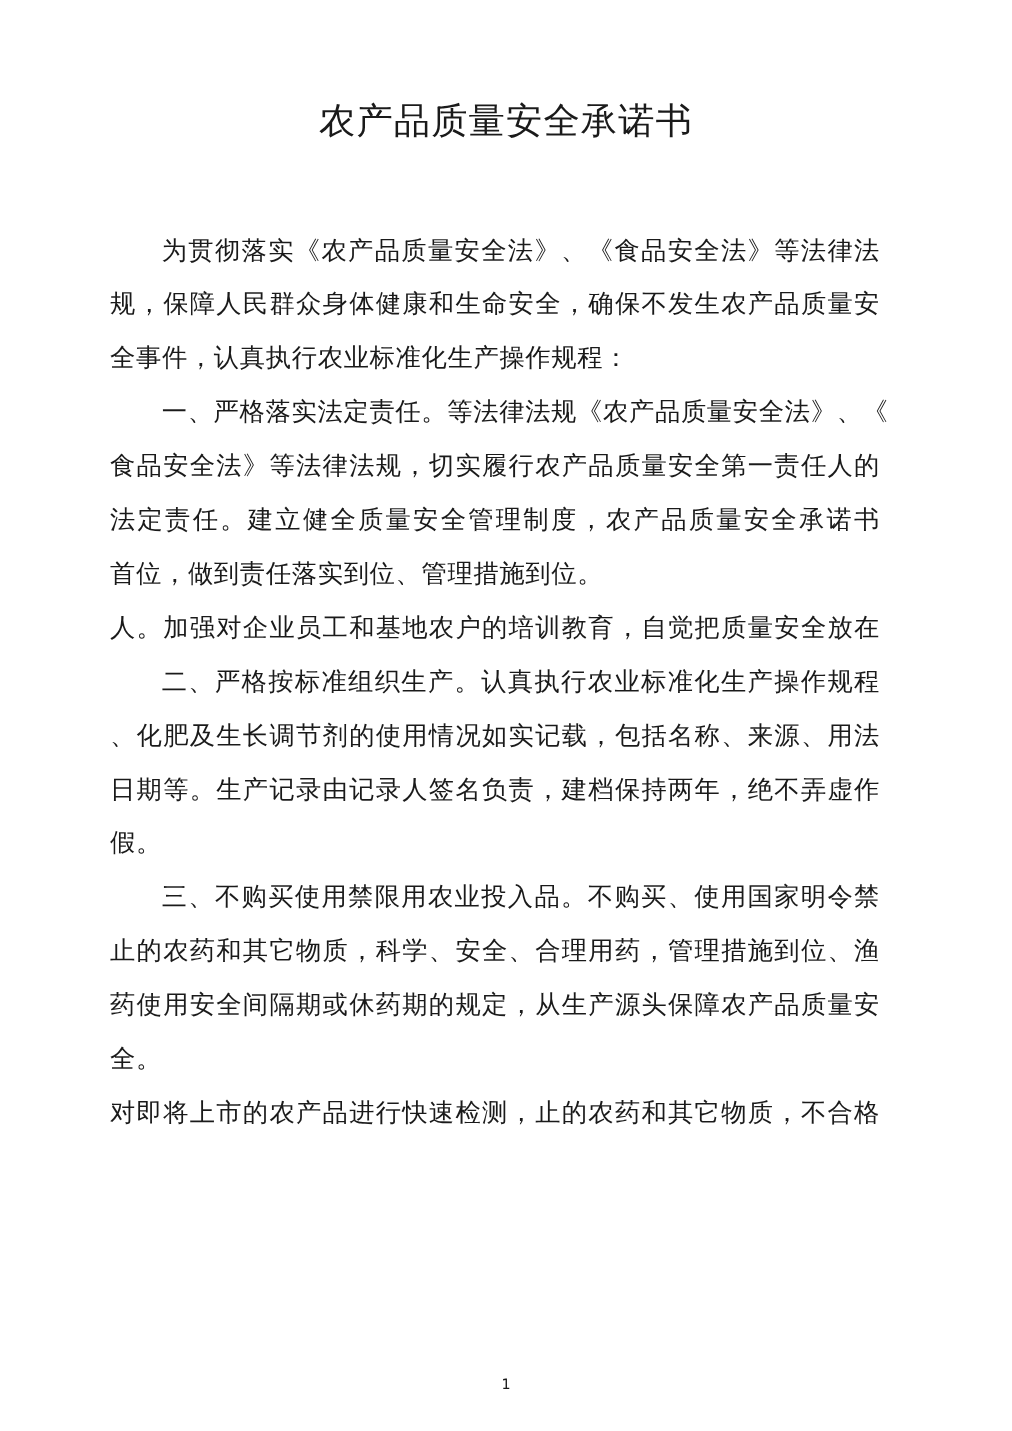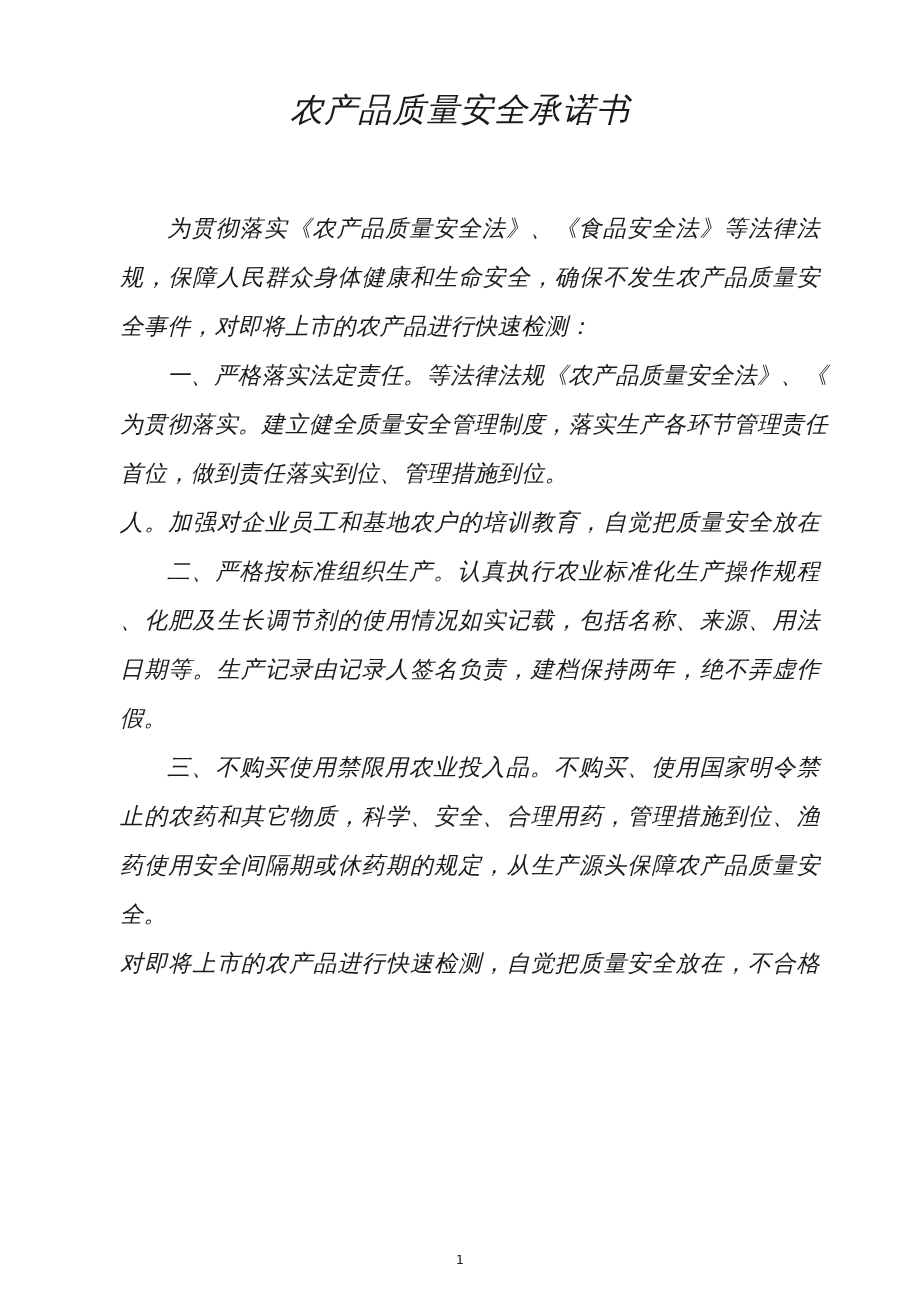--- a/index.html
+++ b/index.html
@@ -6,7 +6,7 @@
   body { width: 920px; height: 1301px; position: relative; overflow: hidden;
          font-family: "DejaVu Sans", "Liberation Sans", sans-serif; color: #1a1a1a; }
   .title { position: absolute; top: 88px; left: 0; width: 920px; text-align: center;
-           font-size: 33px; letter-spacing: 1px; line-height: 44px; font-style: italic; }
+           font-size: 33px; letter-spacing: 1px; line-height: 44px; }
   .body { position: absolute; top: 204px; left: 120px; width: 700px; font-style: italic; }
   .line { height: 49px; line-height: 49px; font-size: 23px; white-space: nowrap;
           letter-spacing: 0.6px; text-align: justify; text-align-last: justify; }

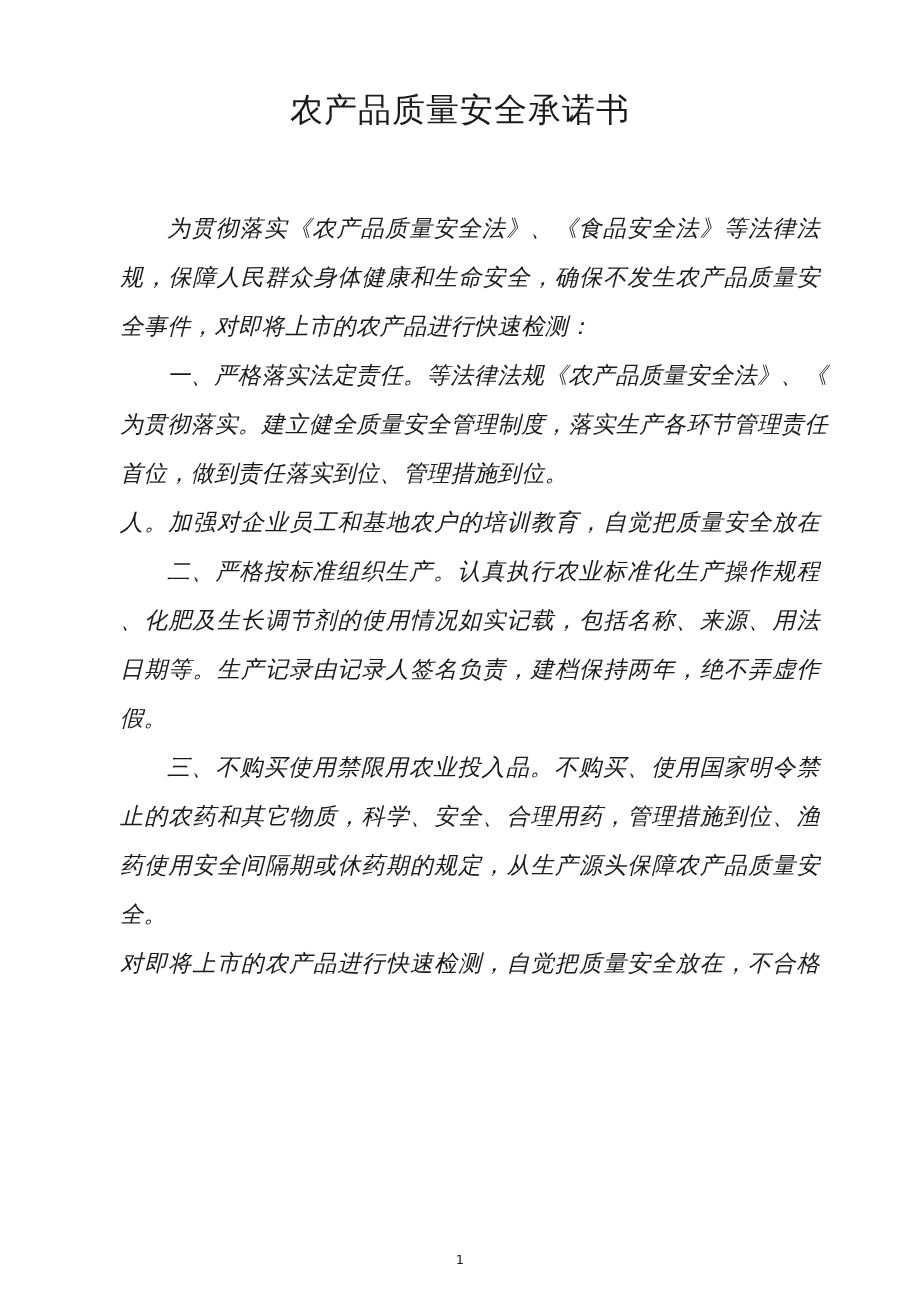--- a/index.html
+++ b/index.html
@@ -7,7 +7,7 @@
          font-family: "DejaVu Sans", "Liberation Sans", sans-serif; color: #1a1a1a; }
   .title { position: absolute; top: 88px; left: 0; width: 920px; text-align: center;
            font-size: 33px; letter-spacing: 1px; line-height: 44px; }
-  .body { position: absolute; top: 204px; left: 120px; width: 700px; font-style: italic; }
+  .body { position: absolute; top: 204px; left: 100px; width: 700px; }
   .line { height: 49px; line-height: 49px; font-size: 23px; white-space: nowrap;
           letter-spacing: 0.6px; text-align: justify; text-align-last: justify; }
   .line.last { text-align-last: left; }

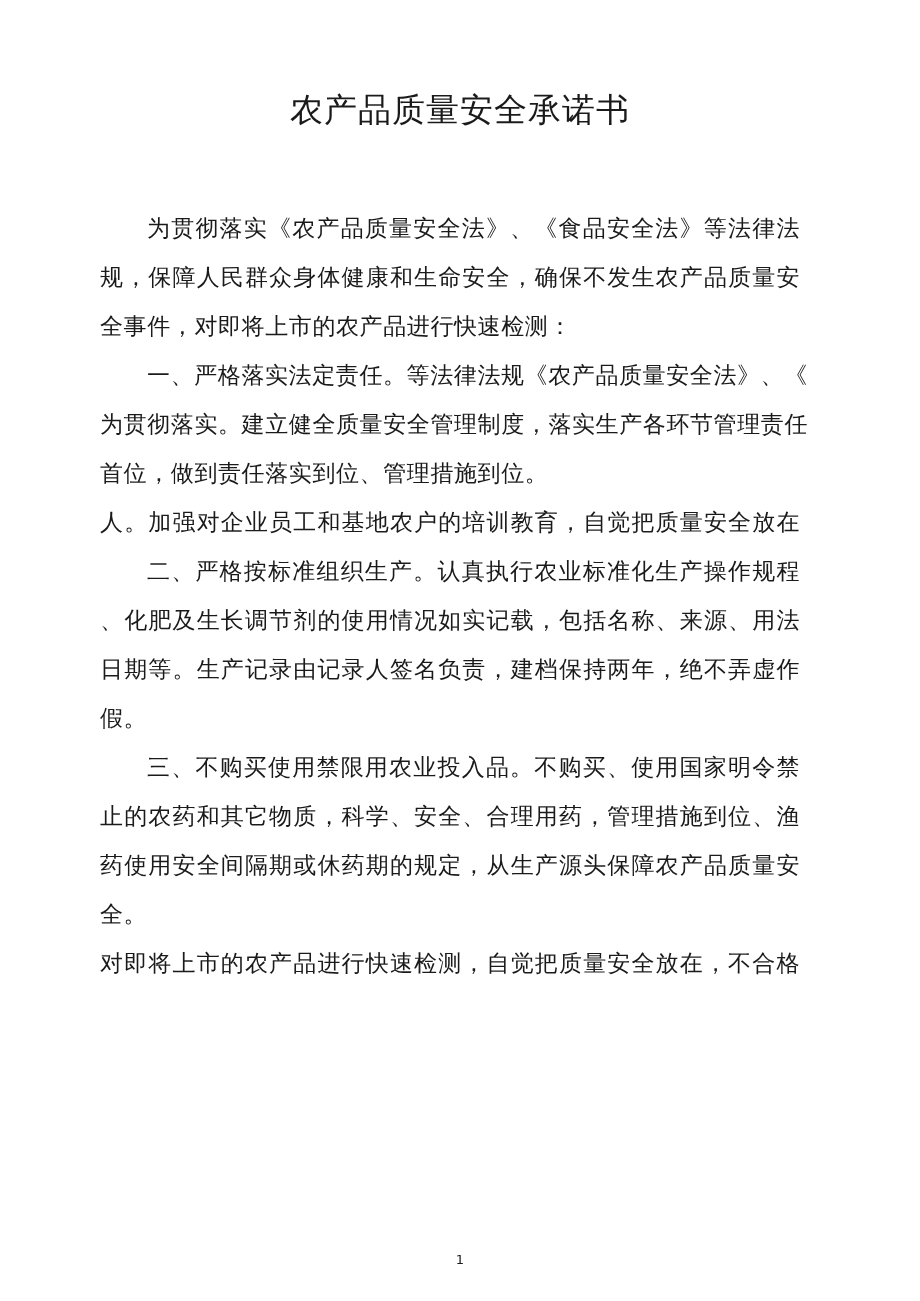--- a/index.html
+++ b/index.html
@@ -25,7 +25,7 @@
     <div>
       <div class="line indent">为贯彻落实《农产品质量安全法》、《食品安全法》等法律法</div>
       <div class="line">规，保障人民群众身体健康和生命安全，确保不发生农产品质量安</div>
-      <div class="line last">全事件，对即将上市的农产品进行快速检测：</div>
+      <div class="line last">全事件，认真执行农业标准化生产操作规程：</div>
     </div>
 
     <div>

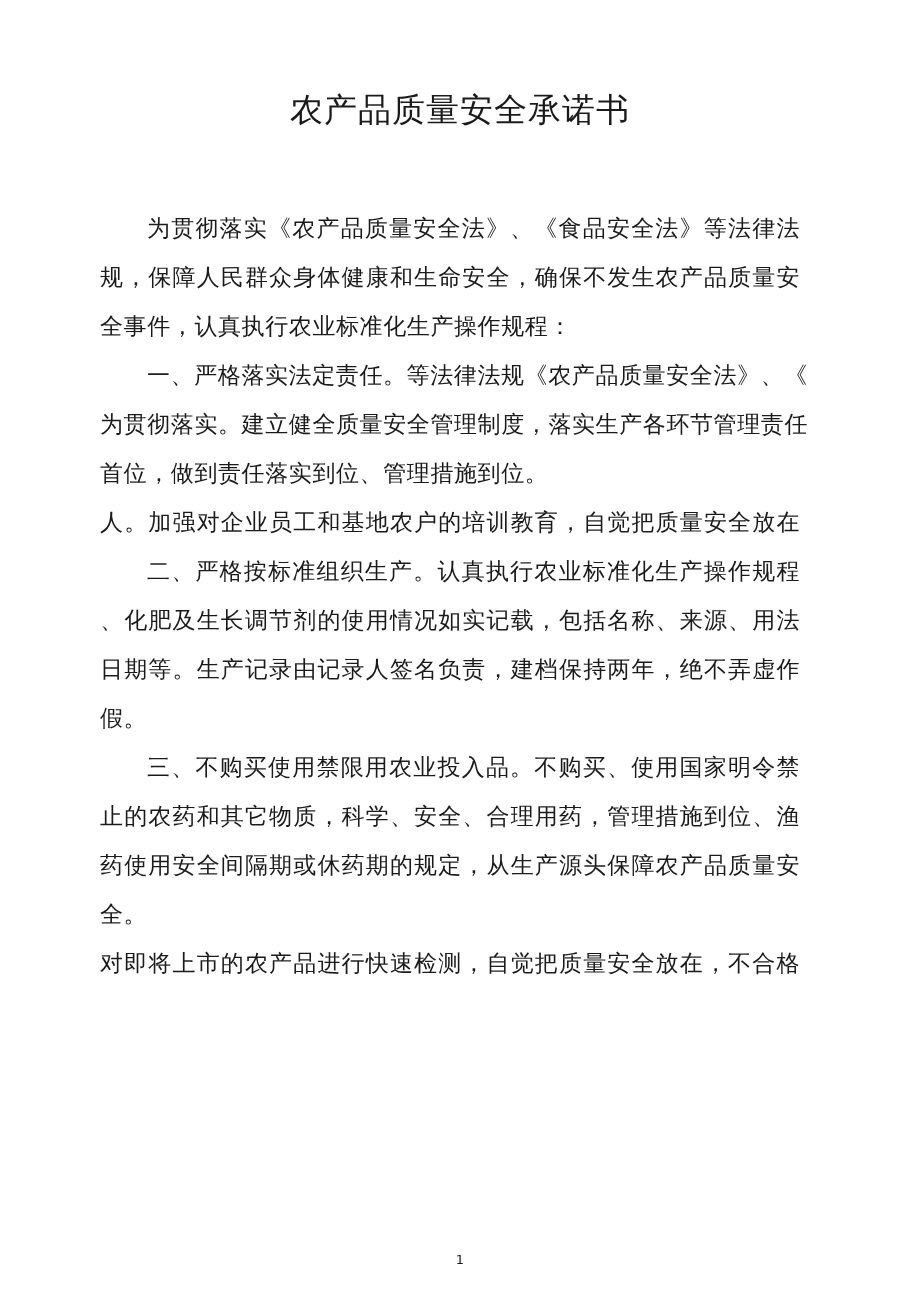--- a/index.html
+++ b/index.html
@@ -30,6 +30,7 @@
 
     <div>
       <div class="line indent">一、严格落实法定责任。等法律法规《农产品质量安全法》、《</div>
+      <div class="line">食品安全法》等法律法规，切实履行农产品质量安全第一责任人的</div>
       <div class="line">为贯彻落实。建立健全质量安全管理制度，落实生产各环节管理责任</div>
       <div class="line last">首位，做到责任落实到位、管理措施到位。</div>
       <div class="line">人。加强对企业员工和基地农户的培训教育，自觉把质量安全放在</div>

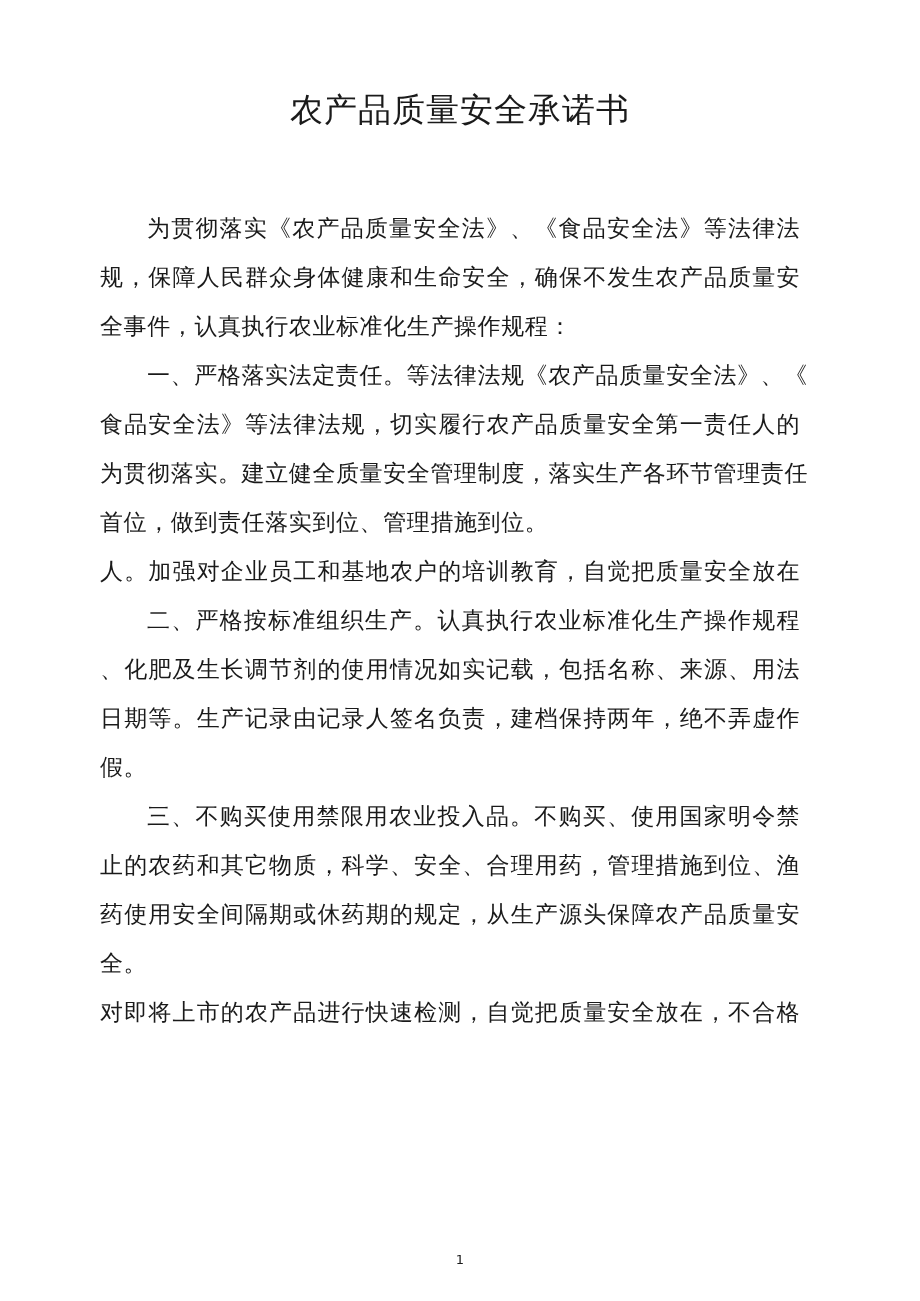--- a/index.html
+++ b/index.html
@@ -31,7 +31,7 @@
     <div>
       <div class="line indent">一、严格落实法定责任。等法律法规《农产品质量安全法》、《</div>
       <div class="line">食品安全法》等法律法规，切实履行农产品质量安全第一责任人的</div>
-      <div class="line">为贯彻落实。建立健全质量安全管理制度，落实生产各环节管理责任</div>
+      <div class="line">法定责任。建立健全质量安全管理制度，农产品质量安全承诺书</div>
       <div class="line last">首位，做到责任落实到位、管理措施到位。</div>
       <div class="line">人。加强对企业员工和基地农户的培训教育，自觉把质量安全放在</div>
     </div>

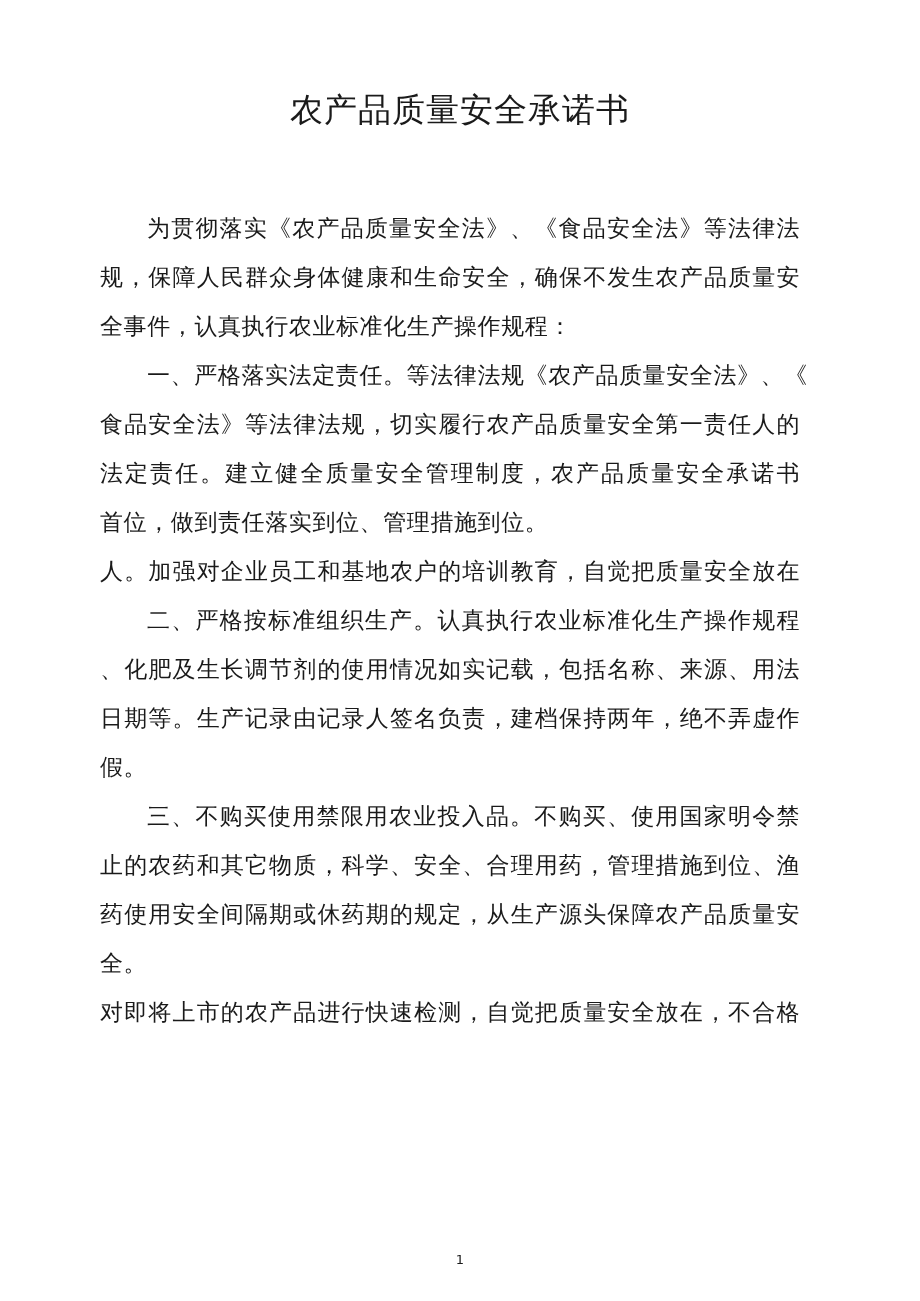--- a/index.html
+++ b/index.html
@@ -51,7 +51,7 @@
     </div>
 
     <div>
-      <div class="line">对即将上市的农产品进行快速检测，自觉把质量安全放在，不合格</div>
+      <div class="line">对即将上市的农产品进行快速检测，止的农药和其它物质，不合格</div>
     </div>
   </div>
 

